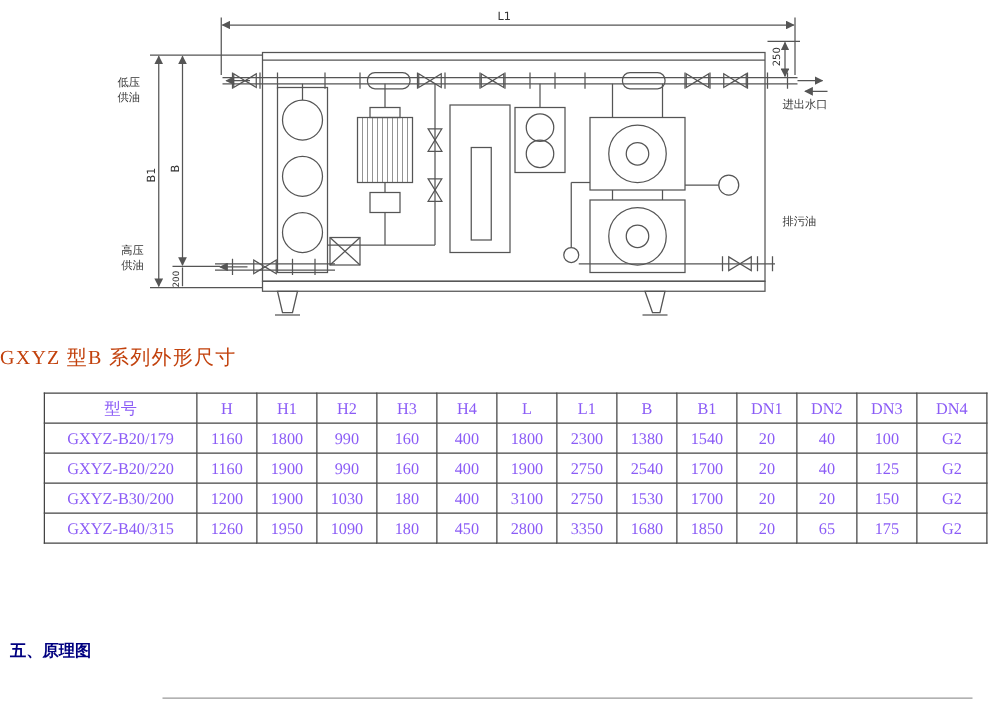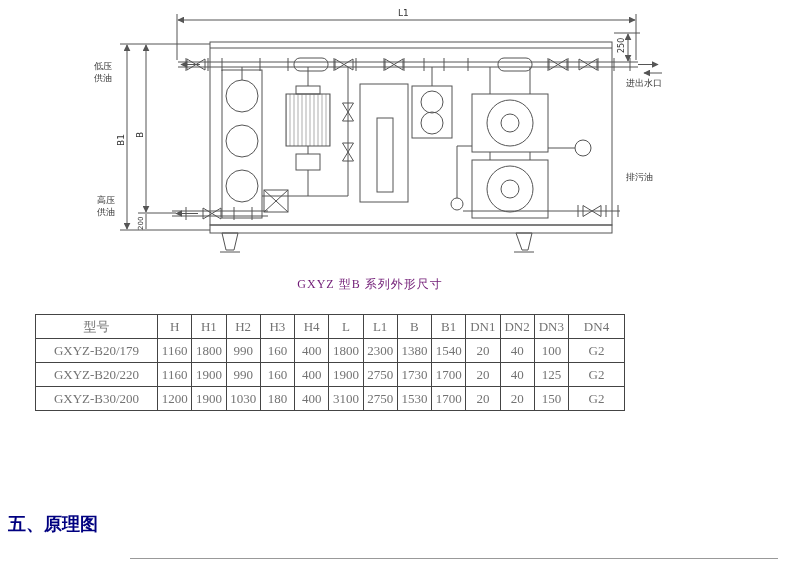--- a/index.html
+++ b/index.html
@@ -9,8 +9,8 @@
   }
   .drawing { position:absolute; top:0; left:0; }
   .caption {
-    position:absolute; top:276px; left:0; width:740px; text-align:center;
-    font-size:12px; color:#701a75; letter-spacing:1px;
+    position:absolute; top:276px; left:0; width:740px; 
+    font-size:16px; color:#c2410c; letter-spacing:1px;
   }
   .spec-table {
     position:absolute; top:314px; left:35px; width:590px;

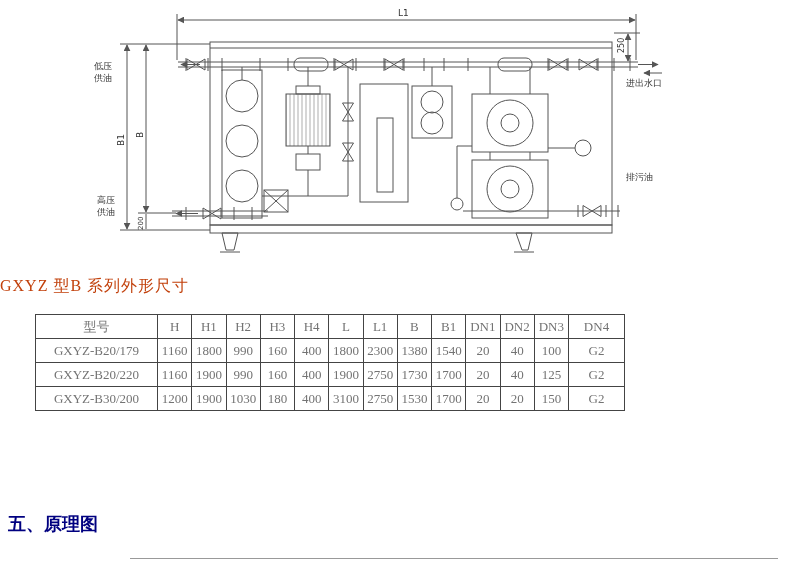--- a/index.html
+++ b/index.html
@@ -13,8 +13,8 @@
     font-size:16px; color:#c2410c; letter-spacing:1px;
   }
   .spec-table {
-    position:absolute; top:314px; left:35px; width:590px;
-    border-collapse:collapse; table-layout:fixed; font-size:13px; color:#737373;
+    position:absolute; top:314px; left:35px; width:755px;
+    border-collapse:collapse; table-layout:fixed; font-size:13px; color:#8b5cf6;
   }
   .spec-table th, .spec-table td {
     border:1px solid #444; height:23px; padding:0 1px; text-align:center;

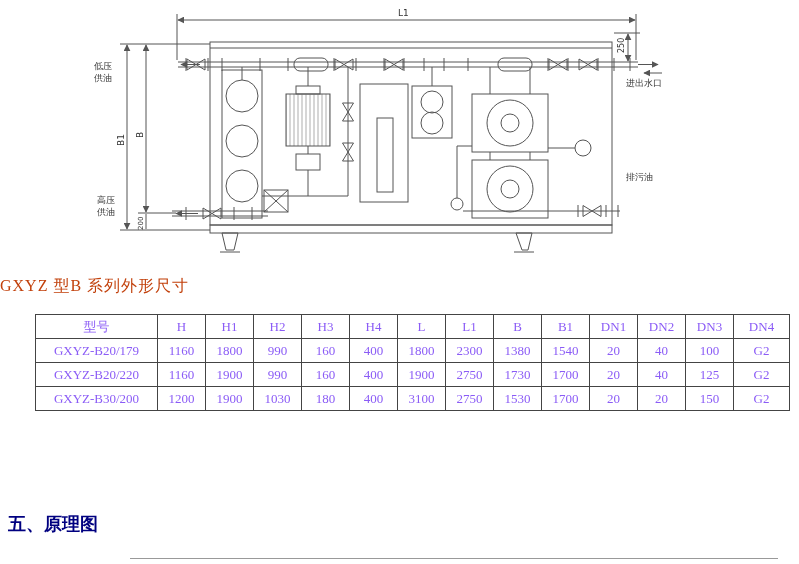--- a/index.html
+++ b/index.html
@@ -281,7 +281,7 @@
         <td>400</td>
         <td>1900</td>
         <td>2750</td>
-        <td>1730</td>
+        <td>2540</td>
         <td>1700</td>
         <td>20</td>
         <td>40</td>

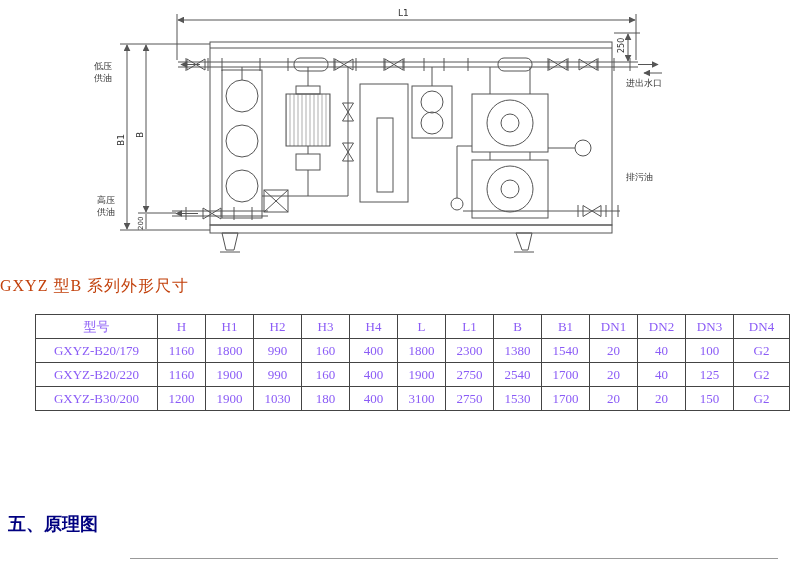--- a/index.html
+++ b/index.html
@@ -304,6 +304,22 @@
         <td>150</td>
         <td>G2</td>
       </tr>
+      <tr>
+        <td>GXYZ-B40/315</td>
+        <td>1260</td>
+        <td>1950</td>
+        <td>1090</td>
+        <td>180</td>
+        <td>450</td>
+        <td>2800</td>
+        <td>3350</td>
+        <td>1680</td>
+        <td>1850</td>
+        <td>20</td>
+        <td>65</td>
+        <td>175</td>
+        <td>G2</td>
+      </tr>
     </tbody>
 </table>
 

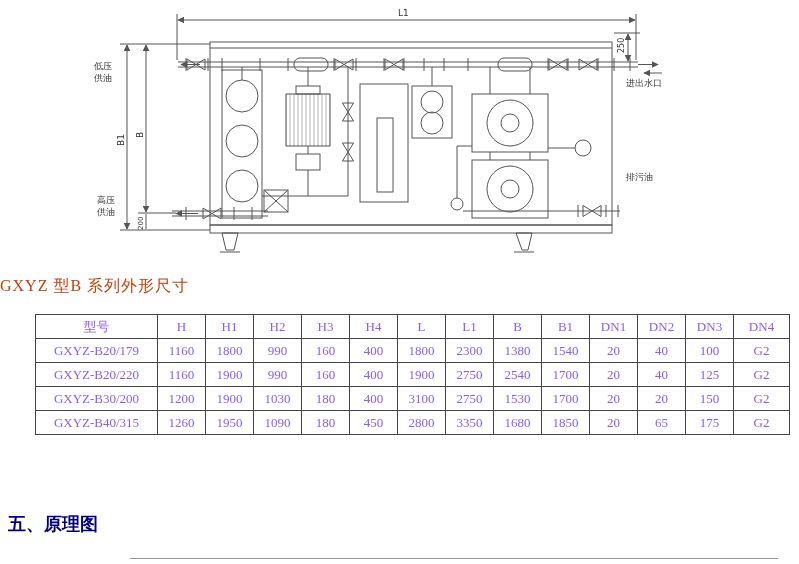--- a/index.html
+++ b/index.html
@@ -23,7 +23,7 @@
   .col-model { width:122px; }
   .col-dn4 { width:56px; }
   .section-heading {
-    position:absolute; top:512px; left:8px; font-size:18px; font-weight:bold;
+    position:absolute; top:512px; left:8px; font-size:13px; font-weight:bold;
     font-family:"Liberation Sans", sans-serif;
   }
   .bottom-rule {

